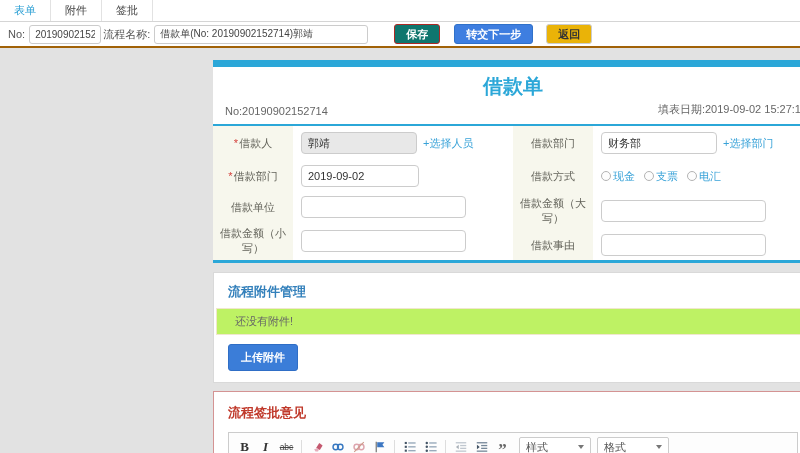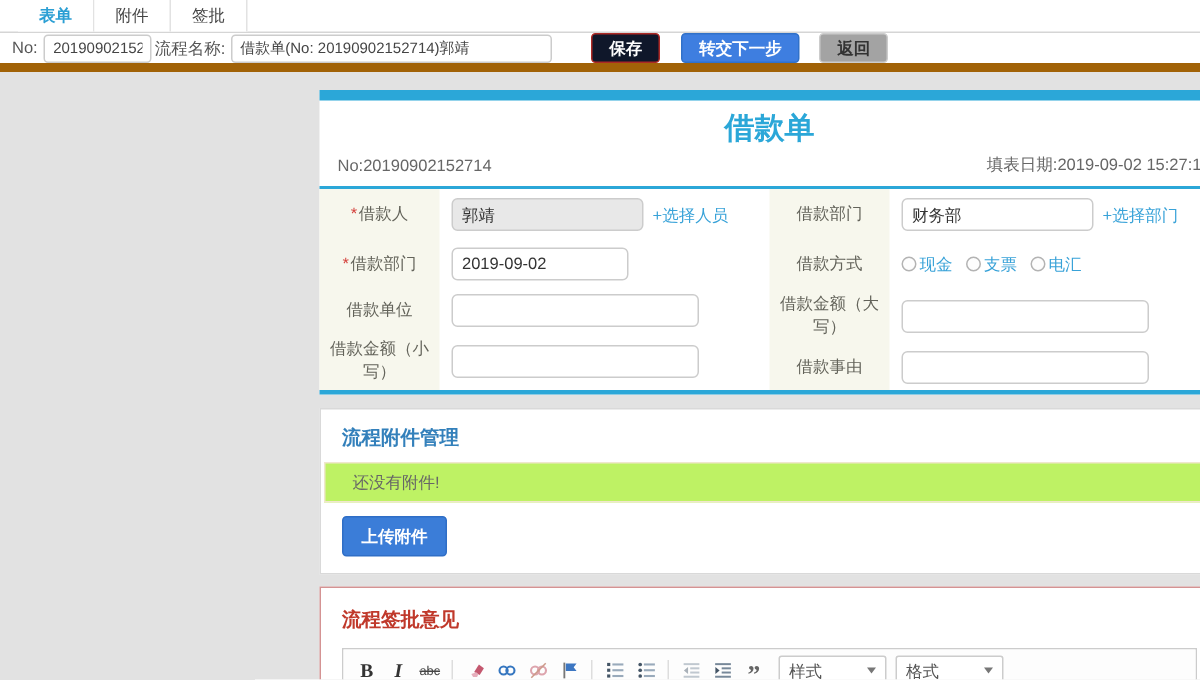--- a/index.html
+++ b/index.html
@@ -11,7 +11,7 @@
     border-bottom: 1px solid #d5d5d5; }
   .tab { display: flex; align-items: center; padding: 0 14px; font-size: 11px;
     color: #444; border-right: 1px solid #e2e2e2; cursor: pointer; background: #fff; }
-  .tab.active { color: #2b9fd4; font-weight: bold; margin-left: 12px; }
+  .tab.active { color: #2b9fd4; font-weight: normal; }
 
   
   .toolbar { display: flex; align-items: center; height: 26px; background: #fff;

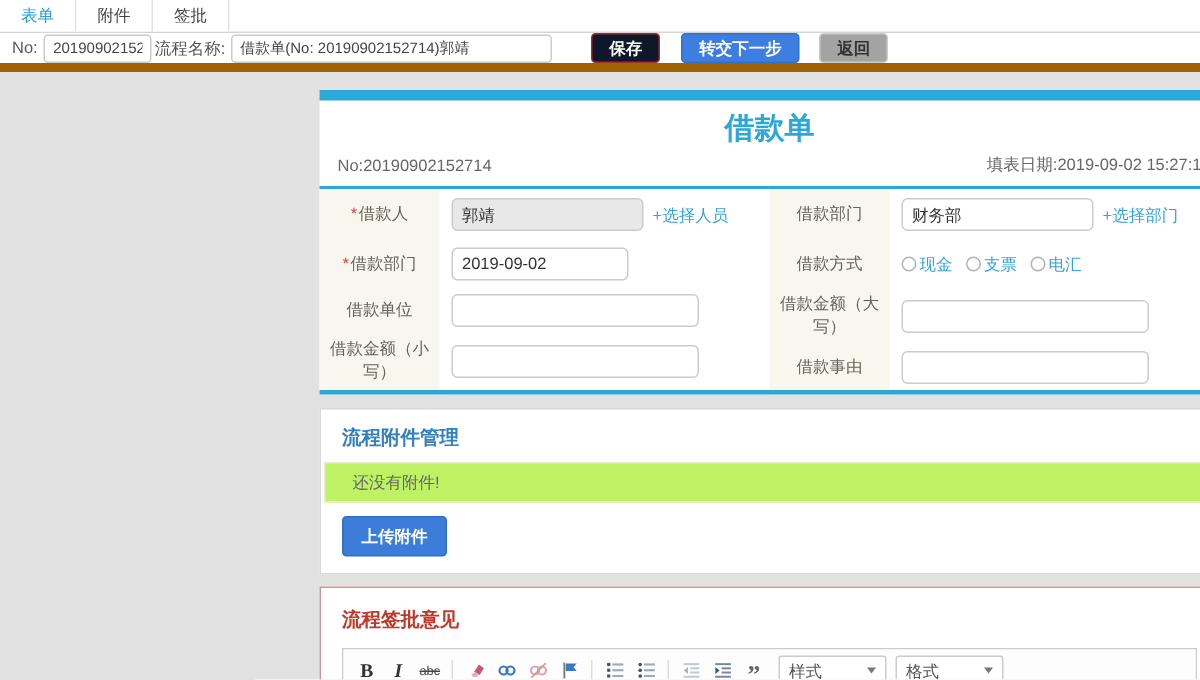--- a/index.html
+++ b/index.html
@@ -15,7 +15,7 @@
 
   
   .toolbar { display: flex; align-items: center; height: 26px; background: #fff;
-    border-bottom: 6px solid #a16207; padding: 0 6px; font-size: 11px; color: #555; }
+    border-bottom: 2px solid #a16207; padding: 0 6px; font-size: 11px; color: #555; }
   .toolbar label { margin: 0 4px 0 2px; }
   .tb-input { height: 19px; border: 1px solid #ccc; border-radius: 3px;
     font-size: 10px; color: #444; padding: 0 5px; font-family: inherit; }

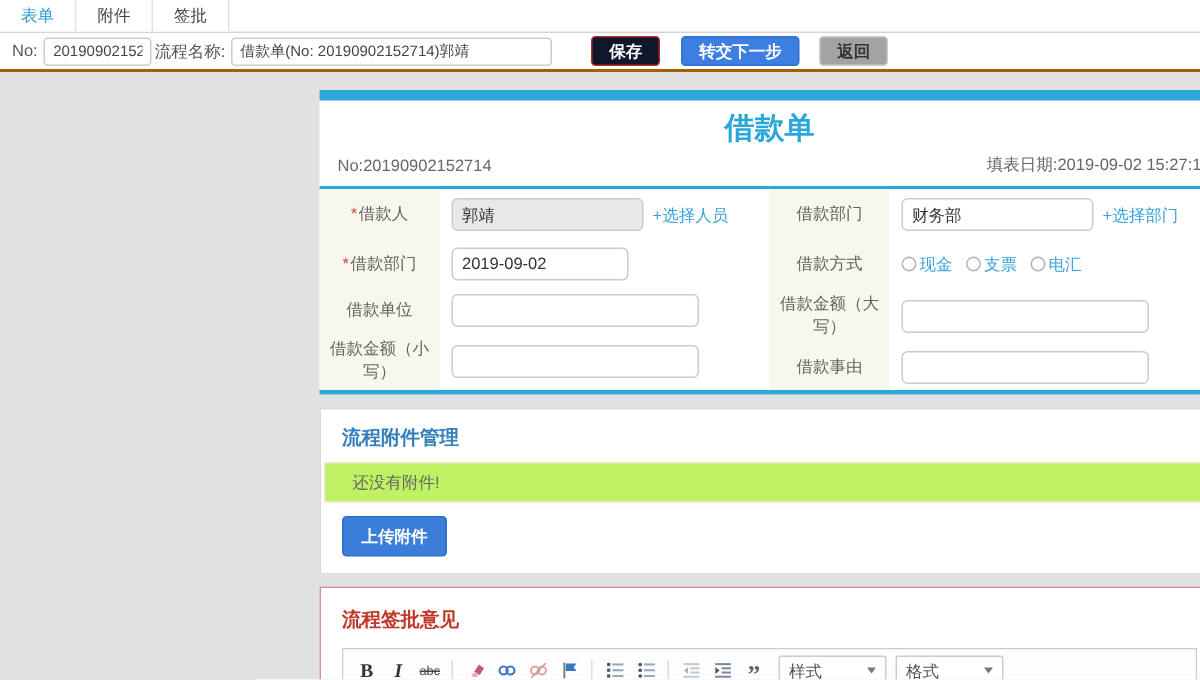--- a/index.html
+++ b/index.html
@@ -23,7 +23,7 @@
   .name-input { width: 214px; }
   .btn { font-size: 11px; font-weight: bold; border-radius: 3px; height: 20px;
     padding: 0 11px; cursor: pointer; border: 1px solid transparent; font-family: inherit; }
-  .btn-save { background: #0f172a; border-color: #ac2925; color: #fff; margin-left: 26px; }
+  .btn-save { background: #0f766e; border-color: #ac2925; color: #fff; margin-left: 26px; }
   .btn-next { background: #3e7ee0; border-color: #3071c9; color: #fff; margin-left: 14px; }
   .btn-back { background: #a3a3a3; border-color: #ccc; color: #333; margin-left: 13px; }
 

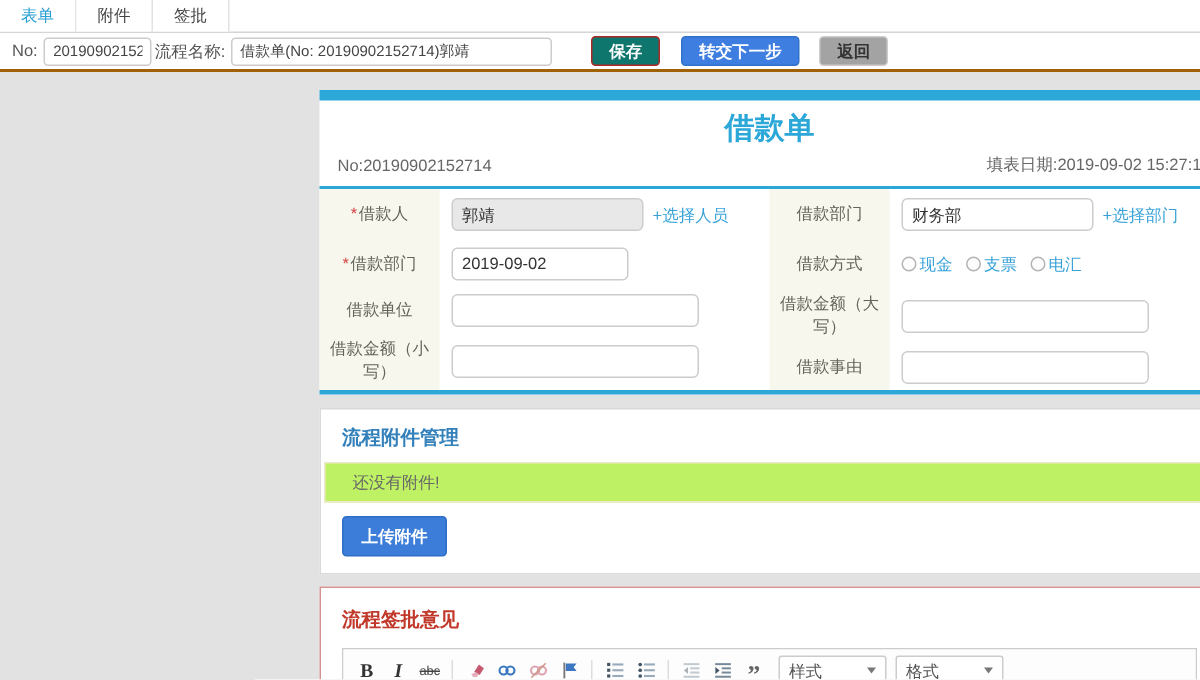--- a/index.html
+++ b/index.html
@@ -25,7 +25,7 @@
     padding: 0 11px; cursor: pointer; border: 1px solid transparent; font-family: inherit; }
   .btn-save { background: #0f766e; border-color: #ac2925; color: #fff; margin-left: 26px; }
   .btn-next { background: #3e7ee0; border-color: #3071c9; color: #fff; margin-left: 14px; }
-  .btn-back { background: #a3a3a3; border-color: #ccc; color: #333; margin-left: 13px; }
+  .btn-back { background: #eab308; border-color: #ccc; color: #333; margin-left: 13px; }
 
   
   .content { position: relative; height: 405px; background: #e2e2e2; overflow: hidden; }

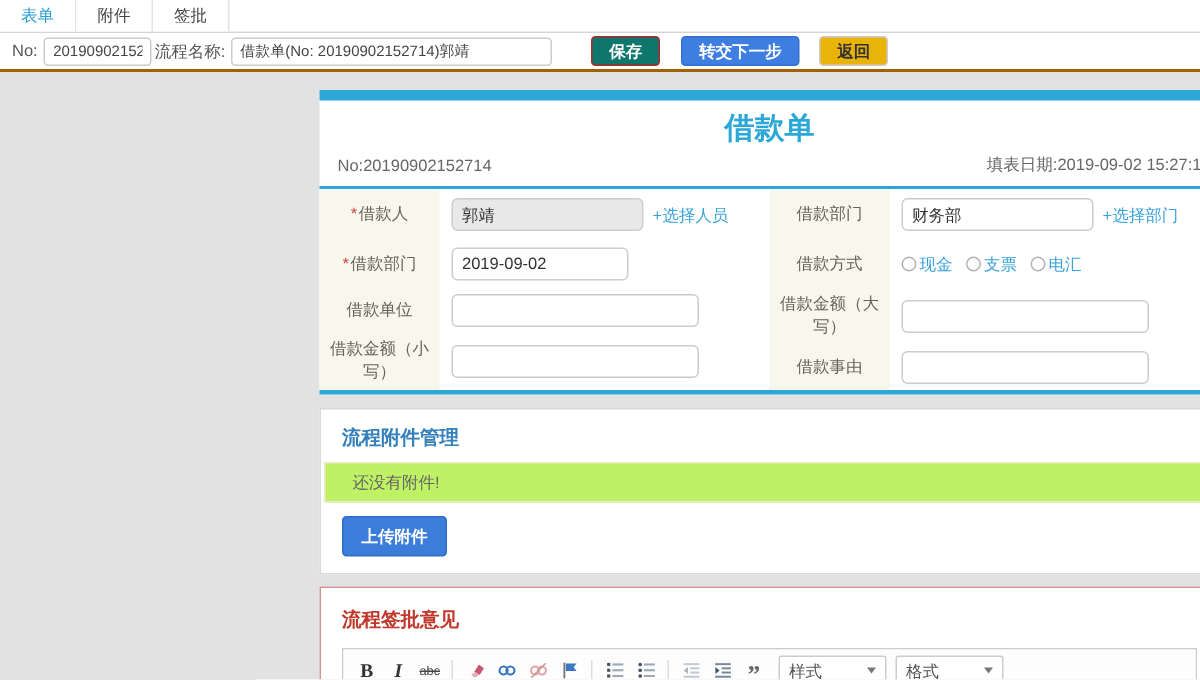--- a/index.html
+++ b/index.html
@@ -52,7 +52,7 @@
   .inp { height: 22px; border: 1px solid #ccc; border-radius: 4px; background: #fff;
     font-size: 11px; color: #333; padding: 0 6px; font-family: inherit; }
   .inp.ro { background: #e8e8e8; }
-  .w128 { width: 128px; } .w118 { width: 118px; } .w165 { width: 165px; }
+  .w128 { width: 116px; } .w118 { width: 118px; } .w165 { width: 165px; }
   .action-link { font-size: 11px; color: #38a2d8; text-decoration: none; white-space: nowrap; }
   .radio-group { display: flex; align-items: flex-start; gap: 9px; }
   .radio-opt { display: flex; align-items: center; gap: 2px; cursor: pointer; }

